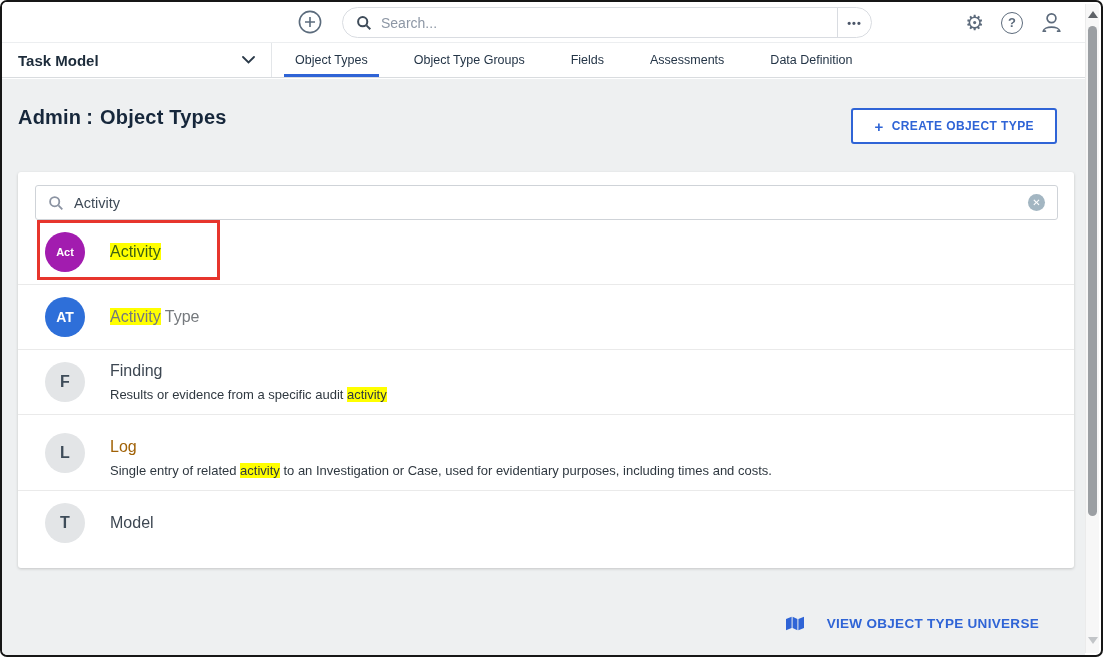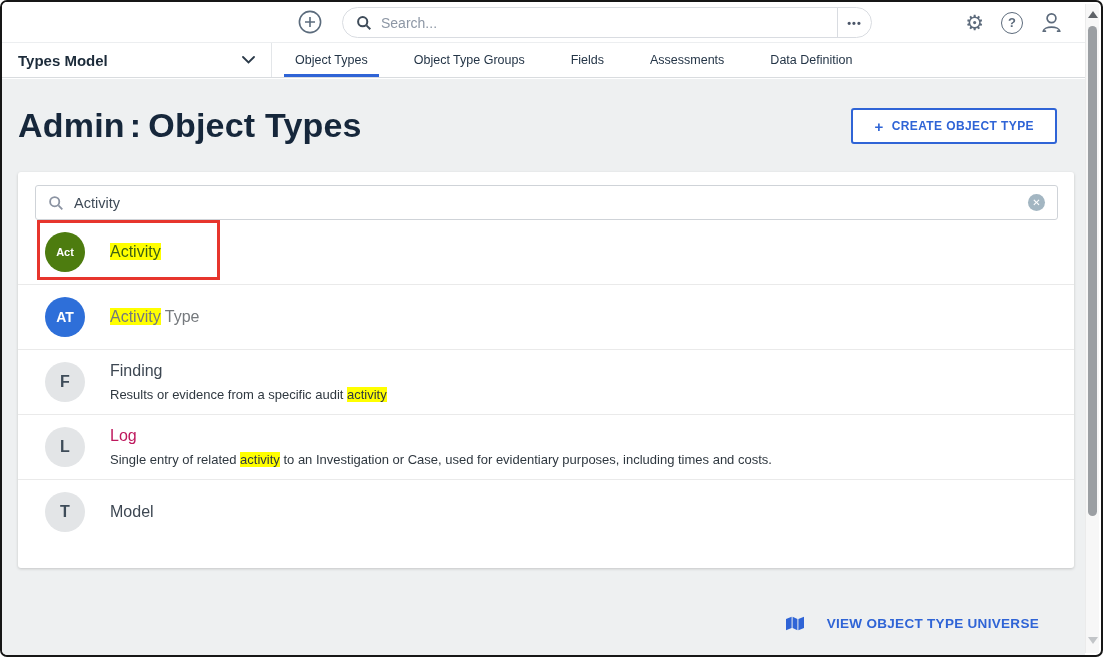--- a/index.html
+++ b/index.html
@@ -143,7 +143,7 @@
 
     <div class="navbar">
       <div class="dropdown">
-        <span class="dropdown-label">Types Model</span>
+        <span class="dropdown-label">Task Model</span>
         <span>
           <svg width="13" height="8" viewBox="0 0 13 8" fill="none" stroke="#2b3a49" stroke-width="1.8" stroke-linecap="round">
             <polyline points="1,1 6.5,6.5 12,1"></polyline>

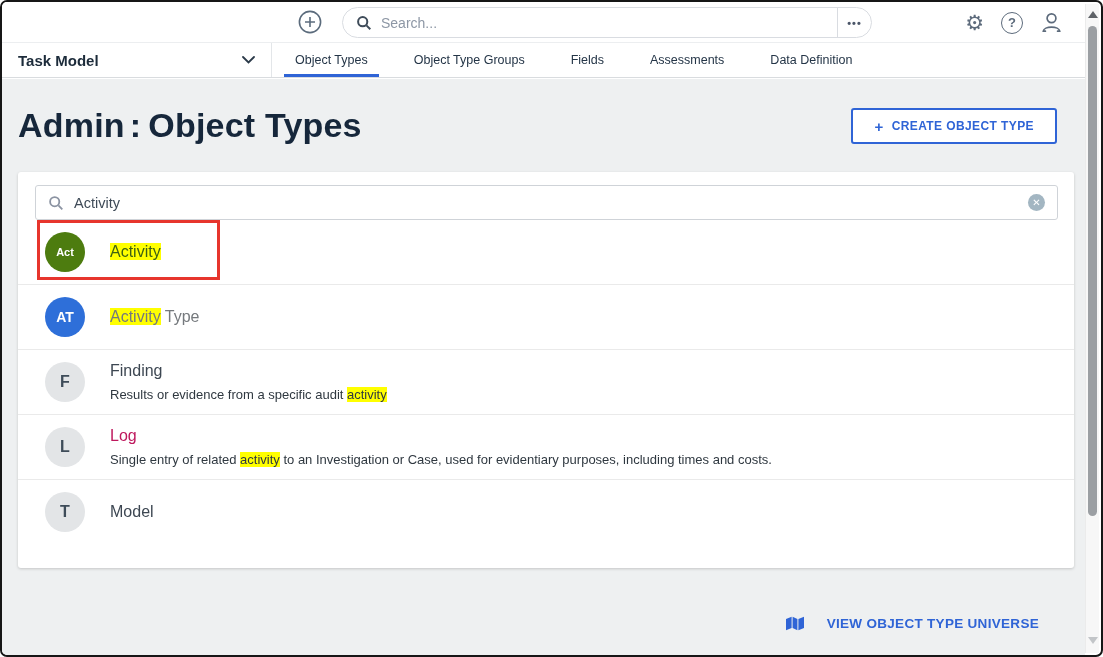--- a/index.html
+++ b/index.html
@@ -43,7 +43,7 @@
   
   .page { position:absolute; top:77px; left:0; right:0; bottom:0; background:#eef0f1; }
   .page-head { position:relative; height:93px; }
-  .page-title { position:absolute; left:16px; top:27px; font-size:34px; font-weight:bold;
+  .page-title { position:absolute; left:16px; top:27px; font-size:20px; font-weight:bold;
                 color:#16273b; letter-spacing:.2px; }
   .page-title .colon { margin:0 7px 0 5px; }
   .create-btn { position:absolute; right:28px; top:29px; height:36px; padding:0 21px;

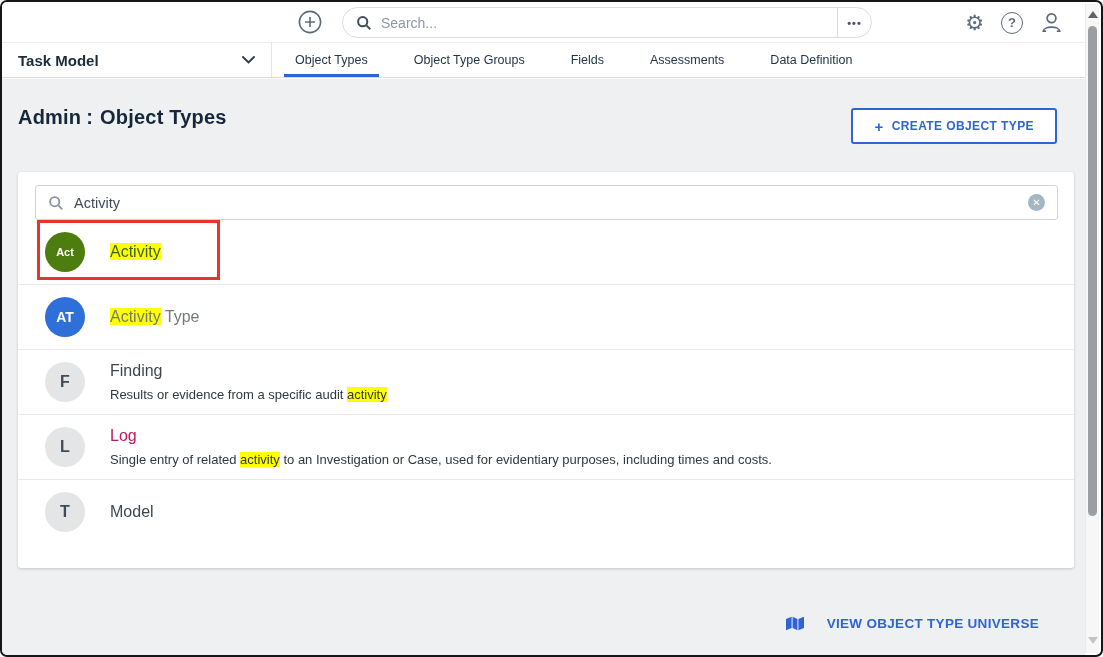--- a/index.html
+++ b/index.html
@@ -187,7 +187,7 @@
         </div>
         <div class="results">
             <div class="row">
-              <span class="avatar" style="background: #4d7c0f; color: rgb(255, 255, 255); font-size: 11px;">Act</span>
+              <span class="avatar" style="background: #a21caf; color: rgb(255, 255, 255); font-size: 11px;">Act</span>
               <div class="content">
                 <div class="title" style="color: rgb(63, 98, 18);"><span class="hl">Activity</span></div>
               </div>

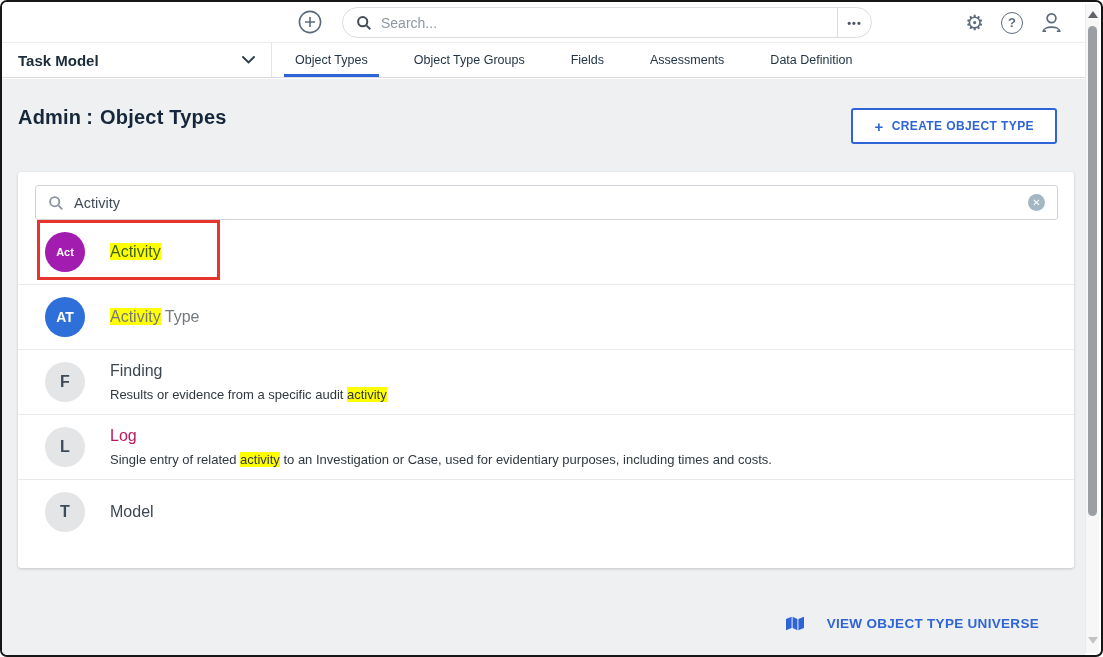--- a/index.html
+++ b/index.html
@@ -208,7 +208,7 @@
             <div class="row">
               <span class="avatar" style="background: rgb(227, 229, 231); color: rgb(62, 76, 89); font-size: 16px;">L</span>
               <div class="content">
-                <div class="title" style="color: #be185d;"><span>Log</span></div>
+                <div class="title" style="color: #a16207; margin-top: 11px;"><span>Log</span></div>
                 <div class="desc"><span>Single entry of related </span><span class="hl">activity</span><span> to an Investigation or Case, used for evidentiary purposes, including times and costs.</span></div>
               </div>
             </div>

